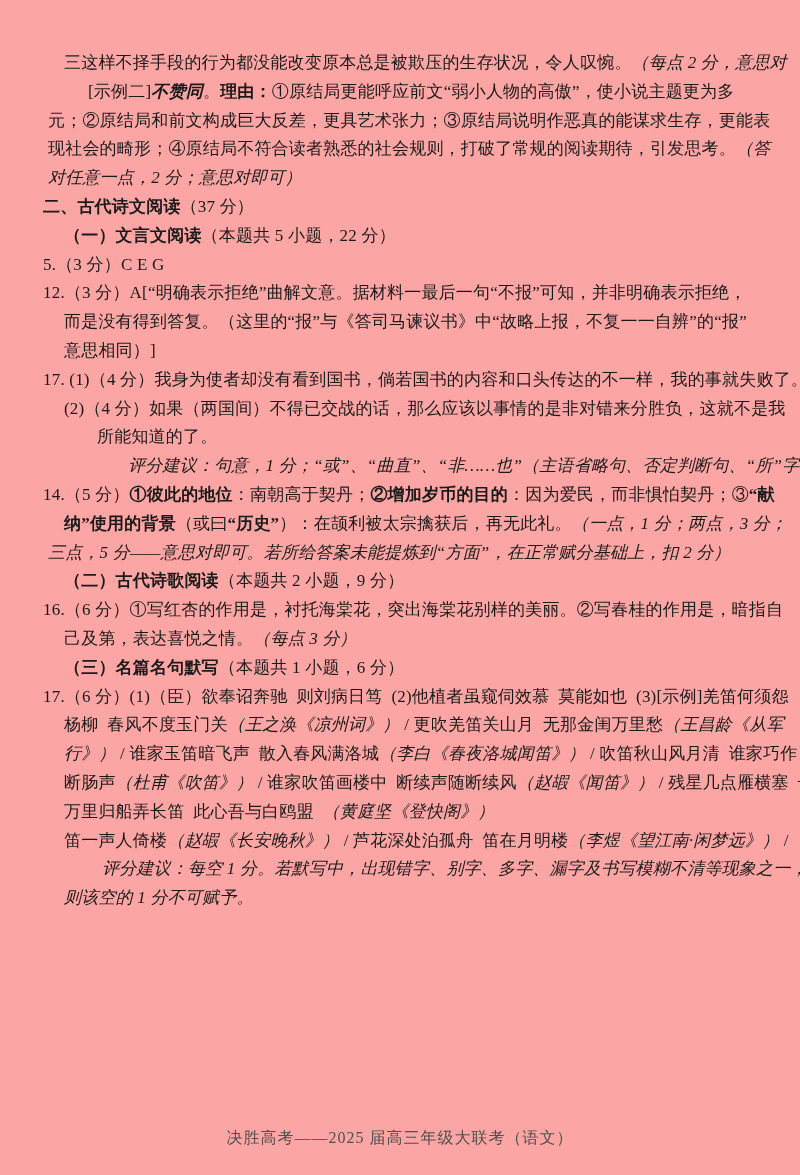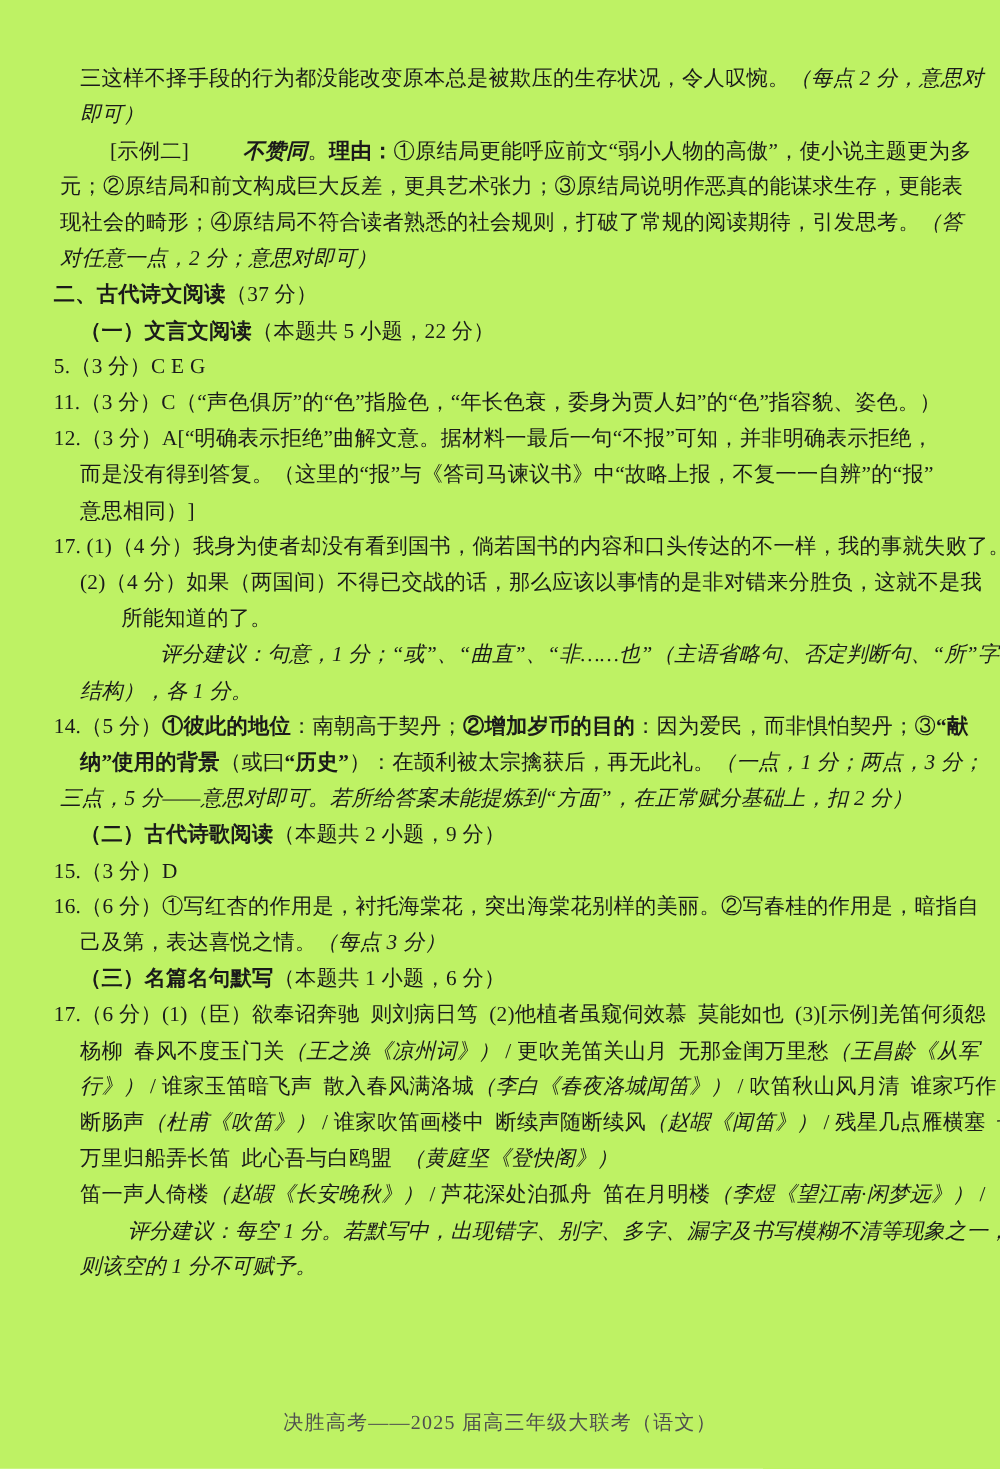--- a/index.html
+++ b/index.html
@@ -7,7 +7,7 @@
     position: relative;
     width: 800px;
     height: 1175px;
-    background: #bef264;
+    background: #fca5a5;
     overflow: hidden;
     font-family: "Liberation Serif", serif;
     color: #1a1a1a;

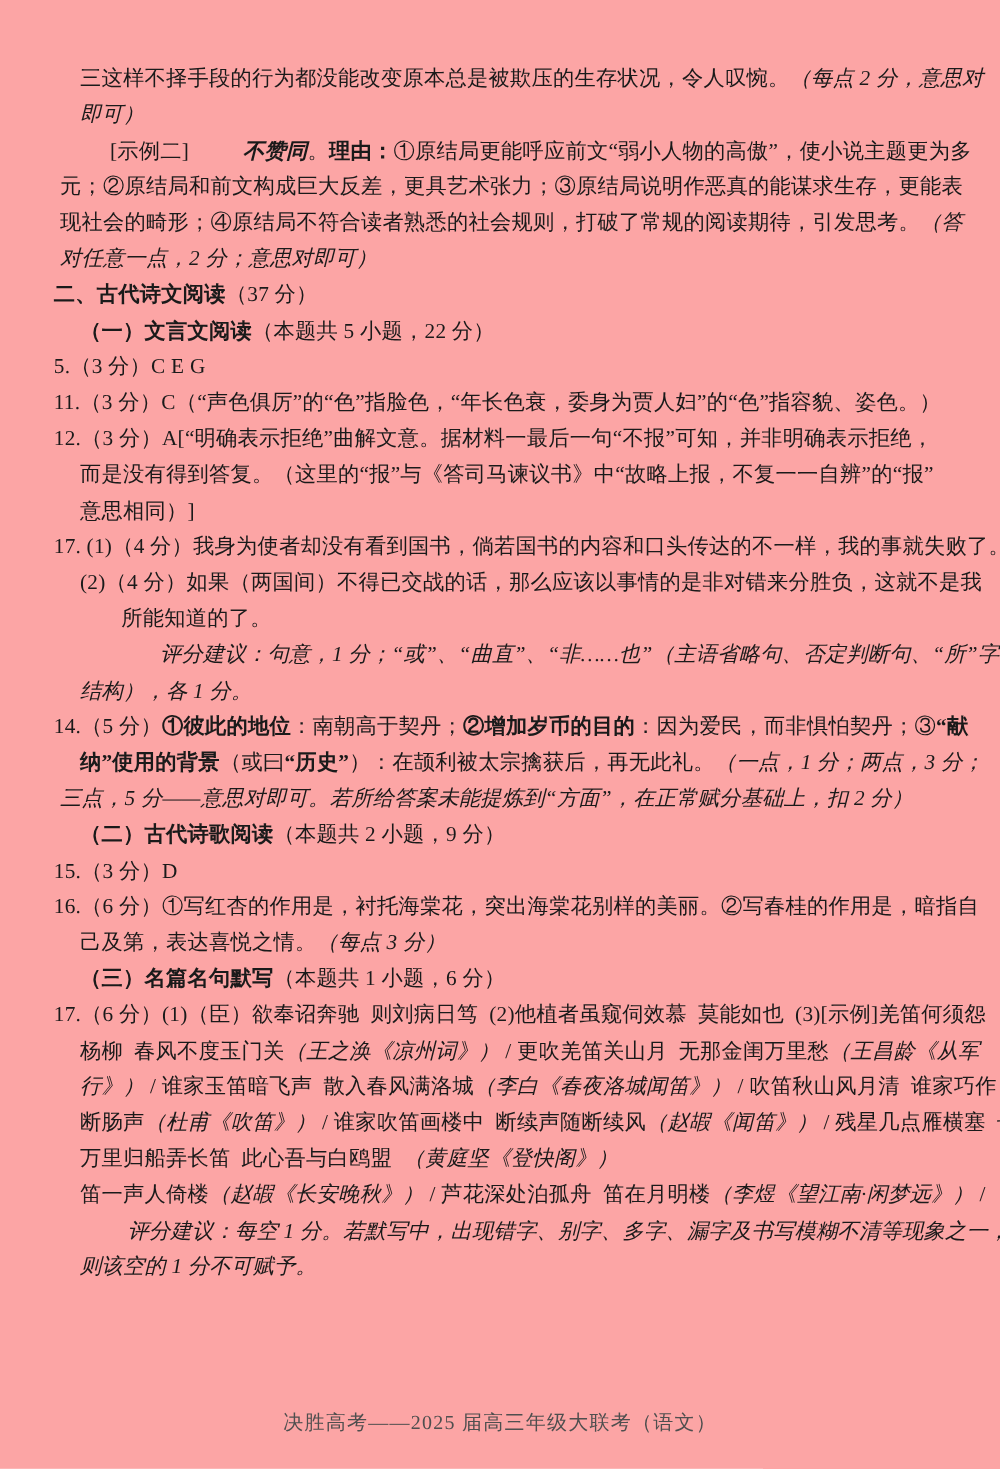--- a/index.html
+++ b/index.html
@@ -55,7 +55,6 @@
 <div class="page">
   <div class="doc-body">
       <div class="line ind-cont2"><span class="seg-song">三这样不择手段的行为都没能改变原本总是被欺压的生存状况，令人叹惋。</span><span class="seg-kai">（每点 2 分，意思对</span></div>
-      <div class="line ind-cont2"><span class="seg-kai">即可）</span></div>
       <div class="line ind-para"><span class="seg-song">[示例二]</span><span class="seg-boldkai">不赞同</span><span class="seg-song">。</span><span class="seg-bold">理由：</span><span class="seg-song">①原结局更能呼应前文“弱小人物的高傲”，使小说主题更为多</span></div>
       <div class="line ind-cont1"><span class="seg-song">元；②原结局和前文构成巨大反差，更具艺术张力；③原结局说明作恶真的能谋求生存，更能表</span></div>
       <div class="line ind-cont1"><span class="seg-song">现社会的畸形；④原结局不符合读者熟悉的社会规则，打破了常规的阅读期待，引发思考。</span><span class="seg-kai">（答</span></div>

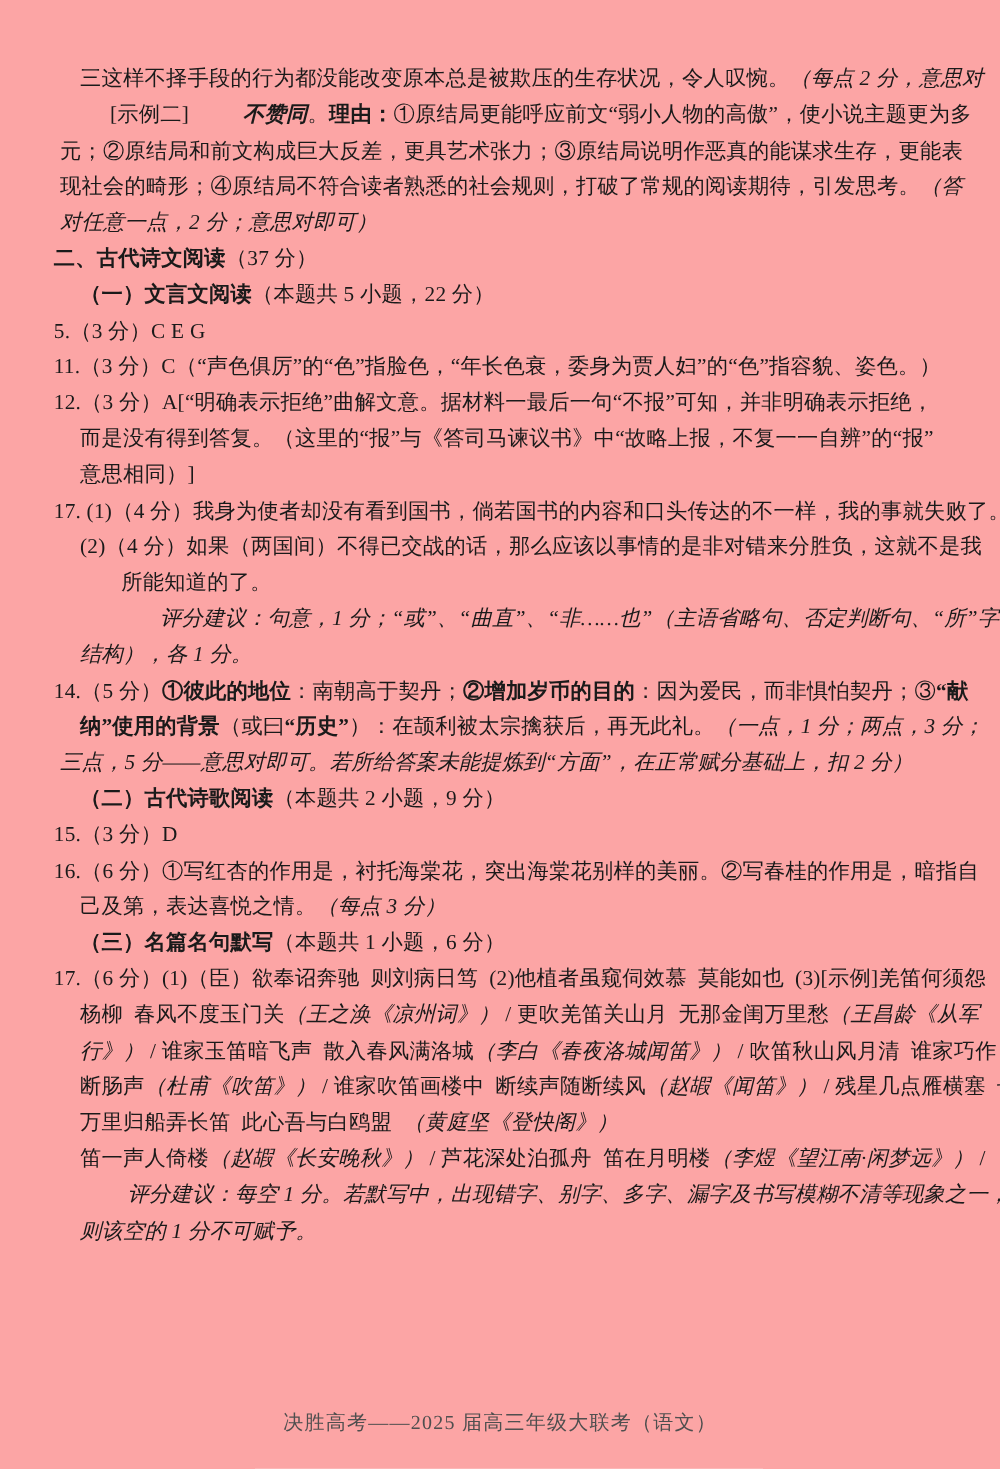--- a/index.html
+++ b/index.html
@@ -37,7 +37,7 @@
   .seg-song    { font-style: normal; font-weight: normal; }
   .seg-kai     { font-style: italic; font-weight: normal; }
   .seg-bold    { font-style: normal; font-weight: bold; }
-  .seg-boldkai { font-style: italic; font-weight: bold; padding-left: 43px; }
+  .seg-boldkai { font-style: italic; font-weight: bold; }
   .page-footer {
     position: absolute;
     top: 1128px;

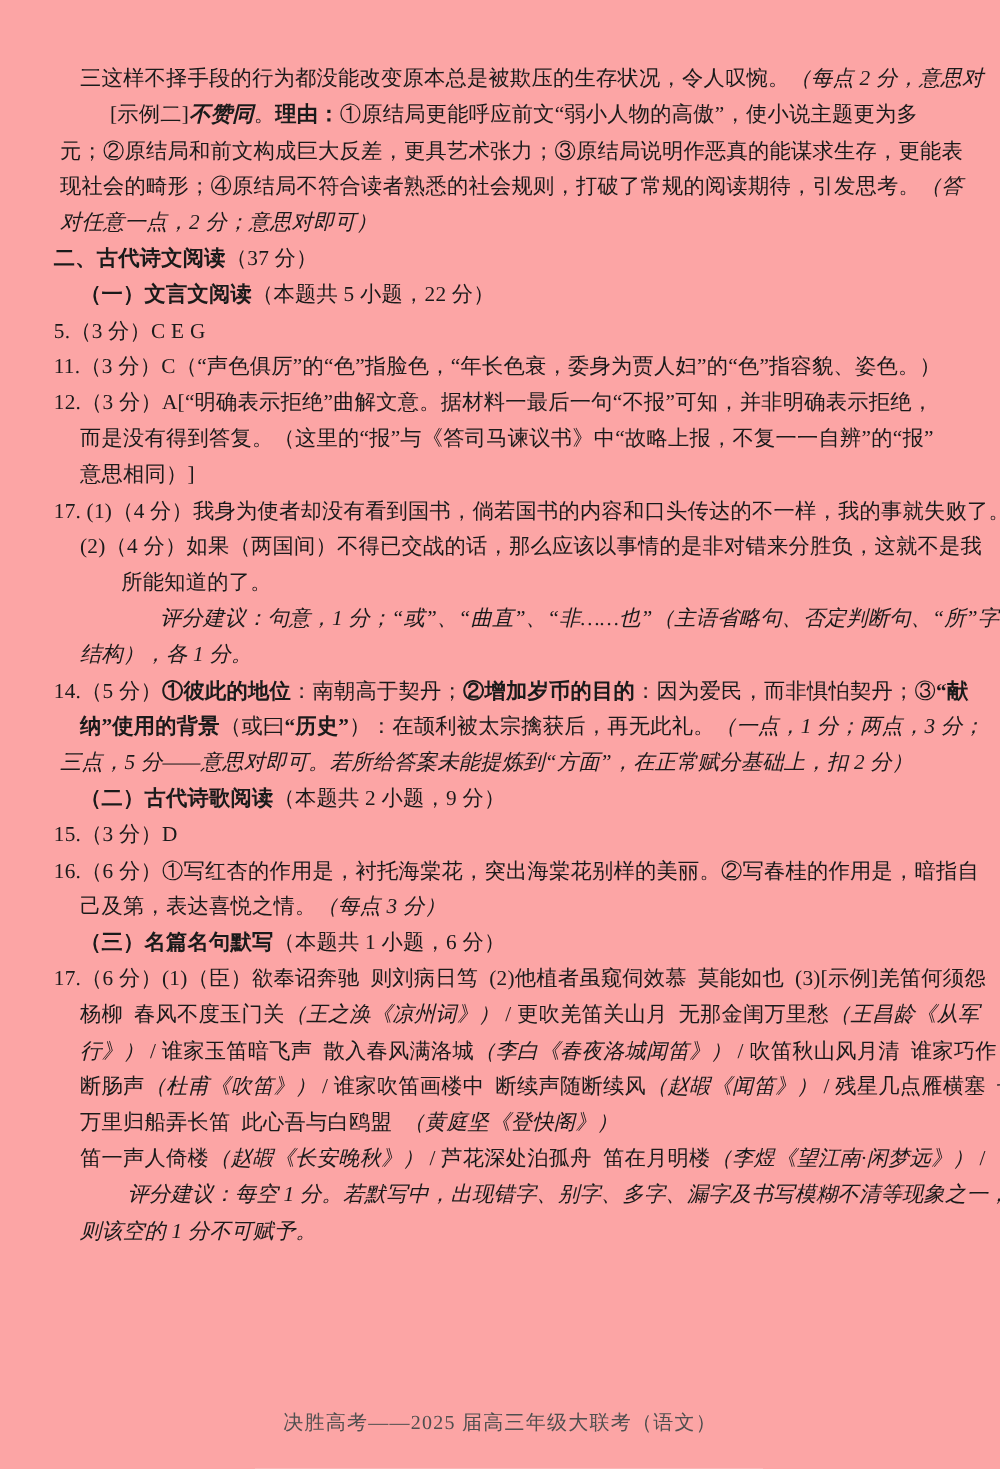--- a/index.html
+++ b/index.html
@@ -62,7 +62,6 @@
       <div class="line ind-item"><span class="seg-bold">二、古代诗文阅读</span><span class="seg-song">（37 分）</span></div>
       <div class="line ind-cont2"><span class="seg-bold">（一）文言文阅读</span><span class="seg-song">（本题共 5 小题，22 分）</span></div>
       <div class="line ind-item"><span class="seg-song">5.（3 分）C E G</span></div>
-      <div class="line ind-item"><span class="seg-song">11.（3 分）C（“声色俱厉”的“色”指脸色，“年长色衰，委身为贾人妇”的“色”指容貌、姿色。）</span></div>
       <div class="line ind-item"><span class="seg-song">12.（3 分）A[“明确表示拒绝”曲解文意。据材料一最后一句“不报”可知，并非明确表示拒绝，</span></div>
       <div class="line ind-cont2"><span class="seg-song">而是没有得到答复。（这里的“报”与《答司马谏议书》中“故略上报，不复一一自辨”的“报”</span></div>
       <div class="line ind-cont2"><span class="seg-song">意思相同）]</span></div>

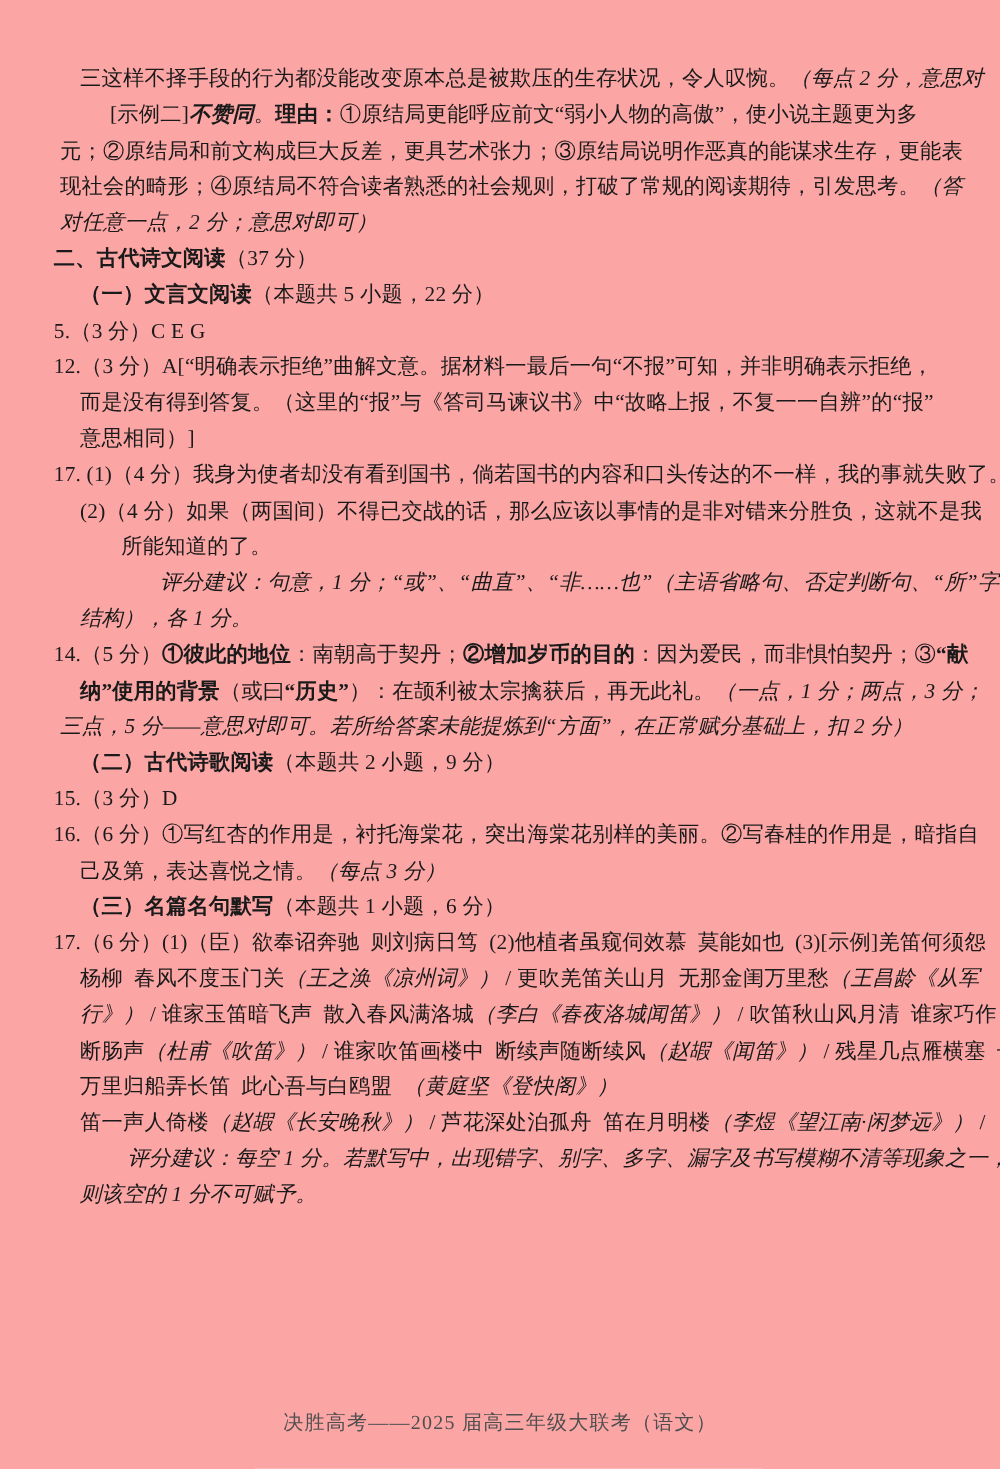--- a/index.html
+++ b/index.html
@@ -69,7 +69,6 @@
       <div class="line ind-cont2"><span class="seg-song">(2)（4 分）如果（两国间）不得已交战的话，那么应该以事情的是非对错来分胜负，这就不是我</span></div>
       <div class="line ind-para2"><span class="seg-song">所能知道的了。</span></div>
       <div class="line ind-score2"><span class="seg-kai">评分建议：句意，1 分；“或”、“曲直”、“非……也”（主语省略句、否定判断句、“所”字</span></div>
-      <div class="line ind-cont2"><span class="seg-kai">结构），各 1 分。</span></div>
       <div class="line ind-item"><span class="seg-song">14.（5 分）</span><span class="seg-bold">①彼此的地位</span><span class="seg-song">：南朝高于契丹；</span><span class="seg-bold">②增加岁币的目的</span><span class="seg-song">：因为爱民，而非惧怕契丹；③</span><span class="seg-bold">“献</span></div>
       <div class="line ind-cont2"><span class="seg-bold">纳”使用的背景</span><span class="seg-song">（或曰</span><span class="seg-bold">“历史”</span><span class="seg-song">）：在颉利被太宗擒获后，再无此礼。</span><span class="seg-kai">（一点，1 分；两点，3 分；</span></div>
       <div class="line ind-cont1"><span class="seg-kai">三点，5 分——意思对即可。若所给答案未能提炼到“方面”，在正常赋分基础上，扣 2 分）</span></div>

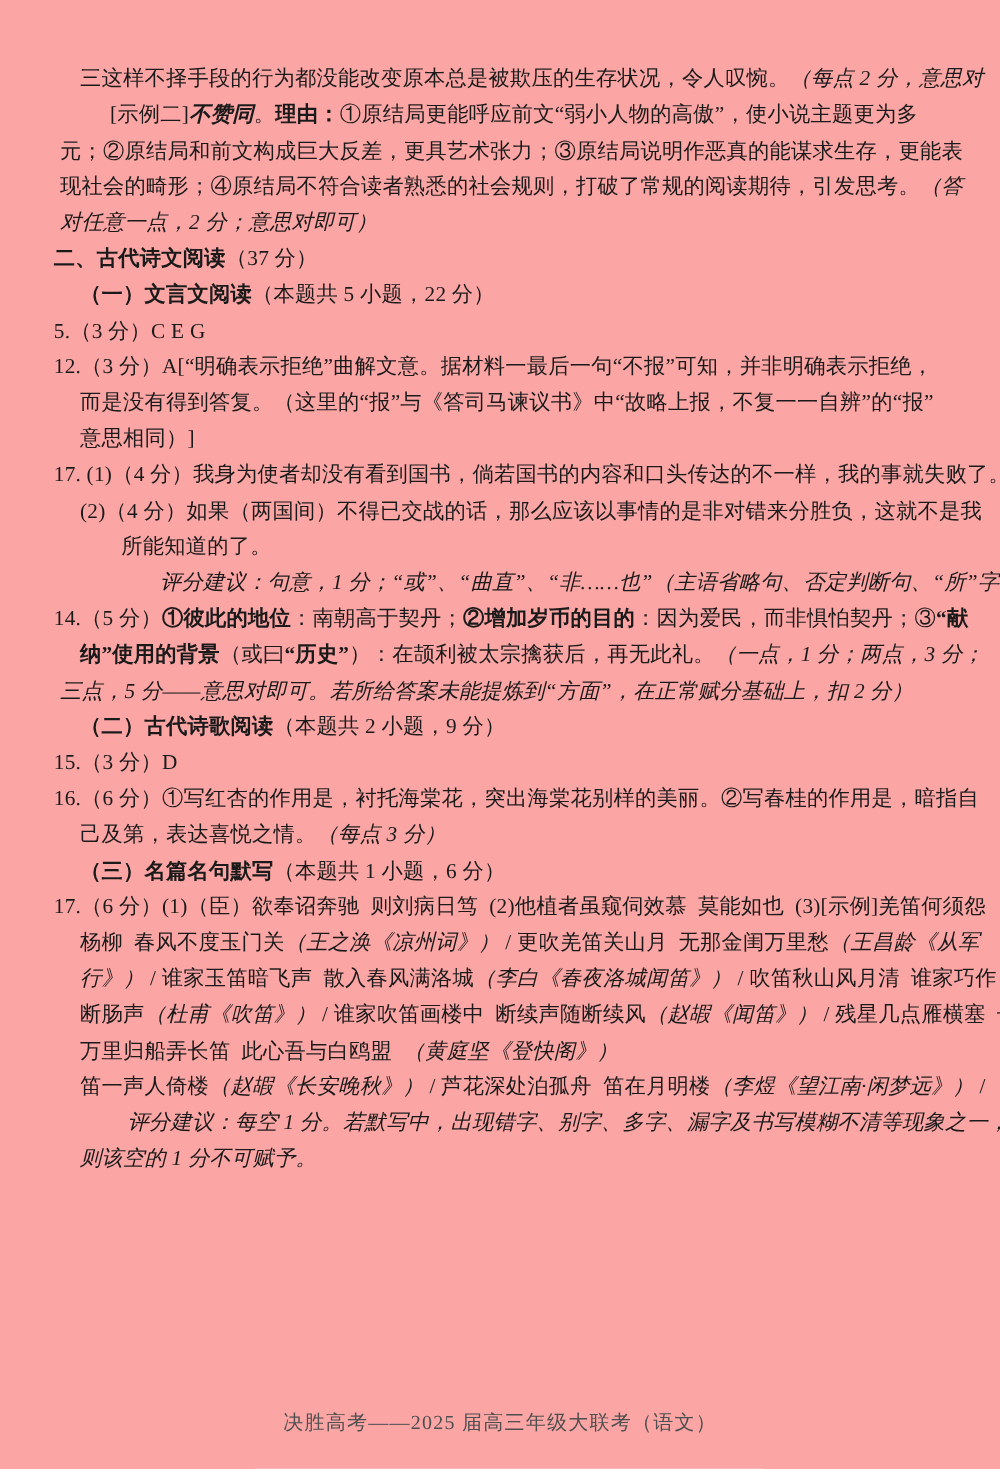--- a/index.html
+++ b/index.html
@@ -73,7 +73,6 @@
       <div class="line ind-cont2"><span class="seg-bold">纳”使用的背景</span><span class="seg-song">（或曰</span><span class="seg-bold">“历史”</span><span class="seg-song">）：在颉利被太宗擒获后，再无此礼。</span><span class="seg-kai">（一点，1 分；两点，3 分；</span></div>
       <div class="line ind-cont1"><span class="seg-kai">三点，5 分——意思对即可。若所给答案未能提炼到“方面”，在正常赋分基础上，扣 2 分）</span></div>
       <div class="line ind-cont2"><span class="seg-bold">（二）古代诗歌阅读</span><span class="seg-song">（本题共 2 小题，9 分）</span></div>
-      <div class="line ind-item"><span class="seg-song">15.（3 分）D</span></div>
       <div class="line ind-item"><span class="seg-song">16.（6 分）①写红杏的作用是，衬托海棠花，突出海棠花别样的美丽。②写春桂的作用是，暗指自</span></div>
       <div class="line ind-cont2"><span class="seg-song">己及第，表达喜悦之情。</span><span class="seg-kai">（每点 3 分）</span></div>
       <div class="line ind-cont2"><span class="seg-bold">（三）名篇名句默写</span><span class="seg-song">（本题共 1 小题，6 分）</span></div>

